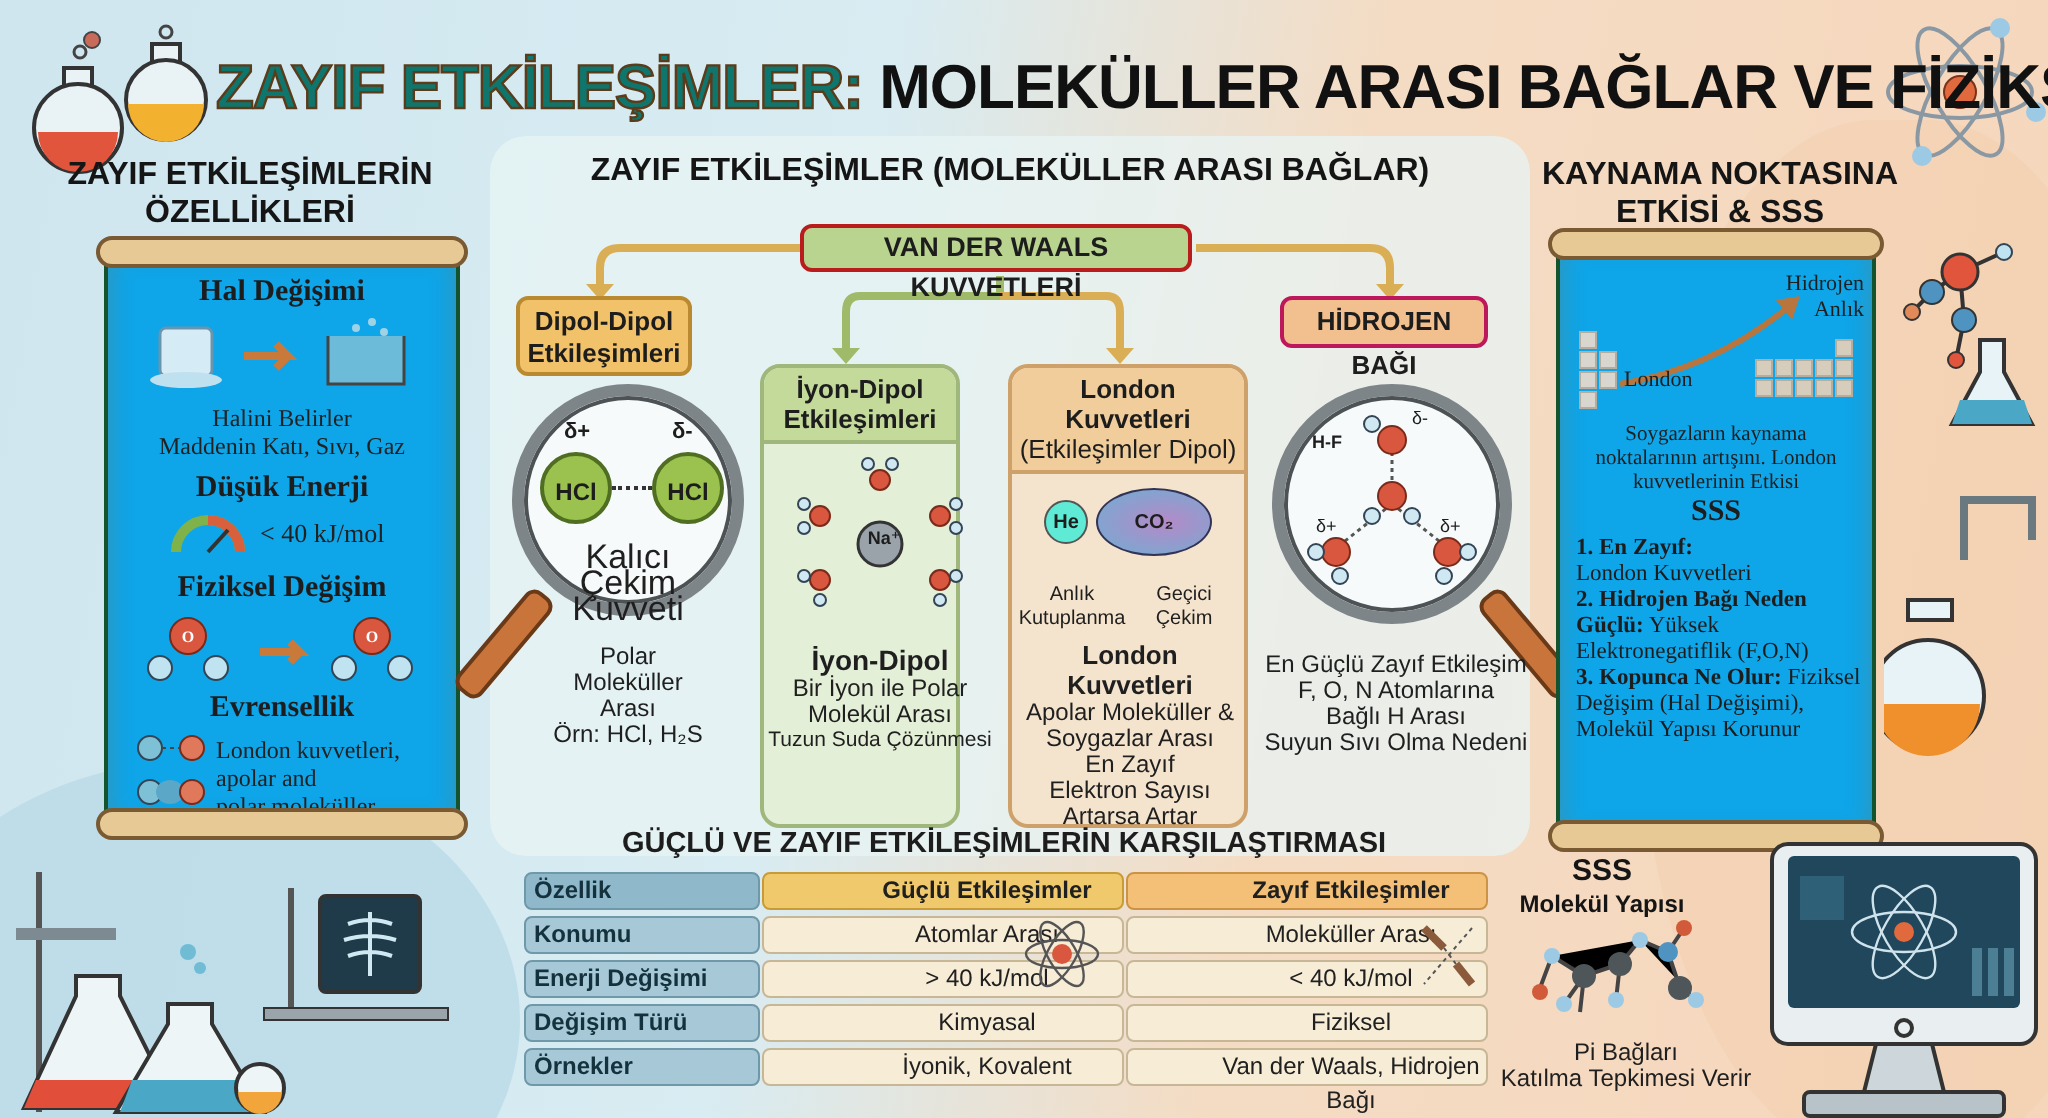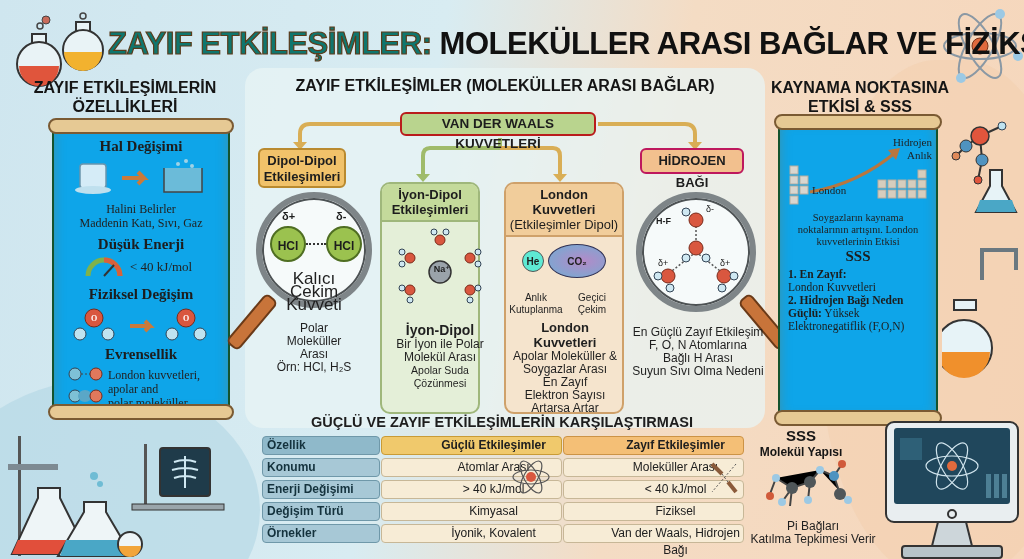--- a/index.html
+++ b/index.html
@@ -399,6 +399,7 @@
   <div class="abs" style="left:8px;top:146px;width:148px;font-size:11.5px;line-height:13px;">
     <div><b>1. En Zayıf:</b><div>London Kuvvetleri</div></div>
     <div><b>2. Hidrojen Bağı Neden Güçlü:</b> <span>Yüksek Elektronegatiflik (F,O,N)</span></div>
+    <div><b>3. Kopunca Ne Olur:</b> <span>Fiziksel Değişim (Hal Değişimi), Molekül Yapısı Korunur</span></div>
   </div>
 </div>
 

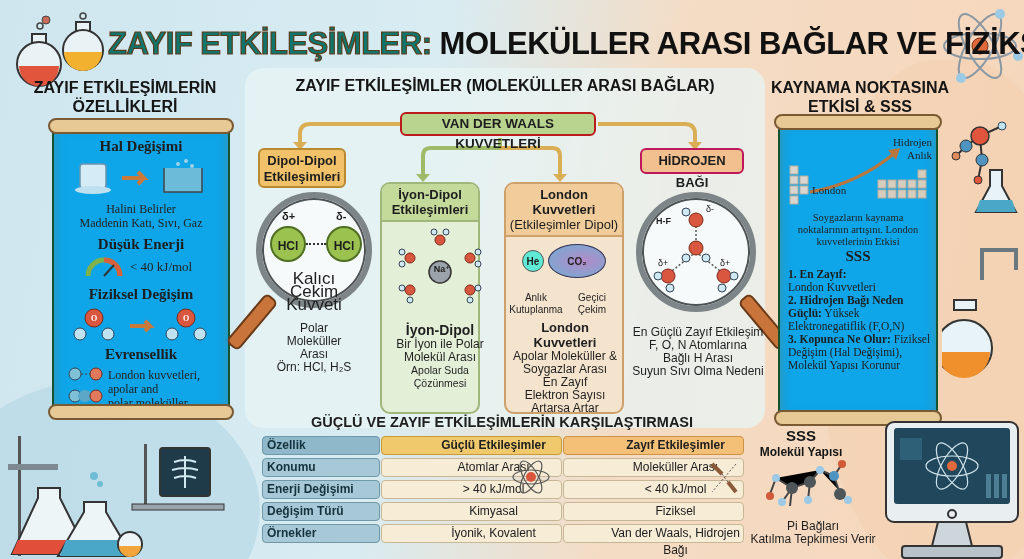--- a/index.html
+++ b/index.html
@@ -252,7 +252,7 @@
     <div style="font-weight:700;font-size:14px;line-height:16px;">İyon-Dipol</div>
     <div>Bir İyon ile Polar</div>
     <div>Molekül Arası</div>
-    <div style="font-size:10.5px;">Apolar Suda Çözünmesi</div>
+    <div style="font-size:10.5px;">Tuzun Suda Çözünmesi</div>
   </div>
 </div>
 

